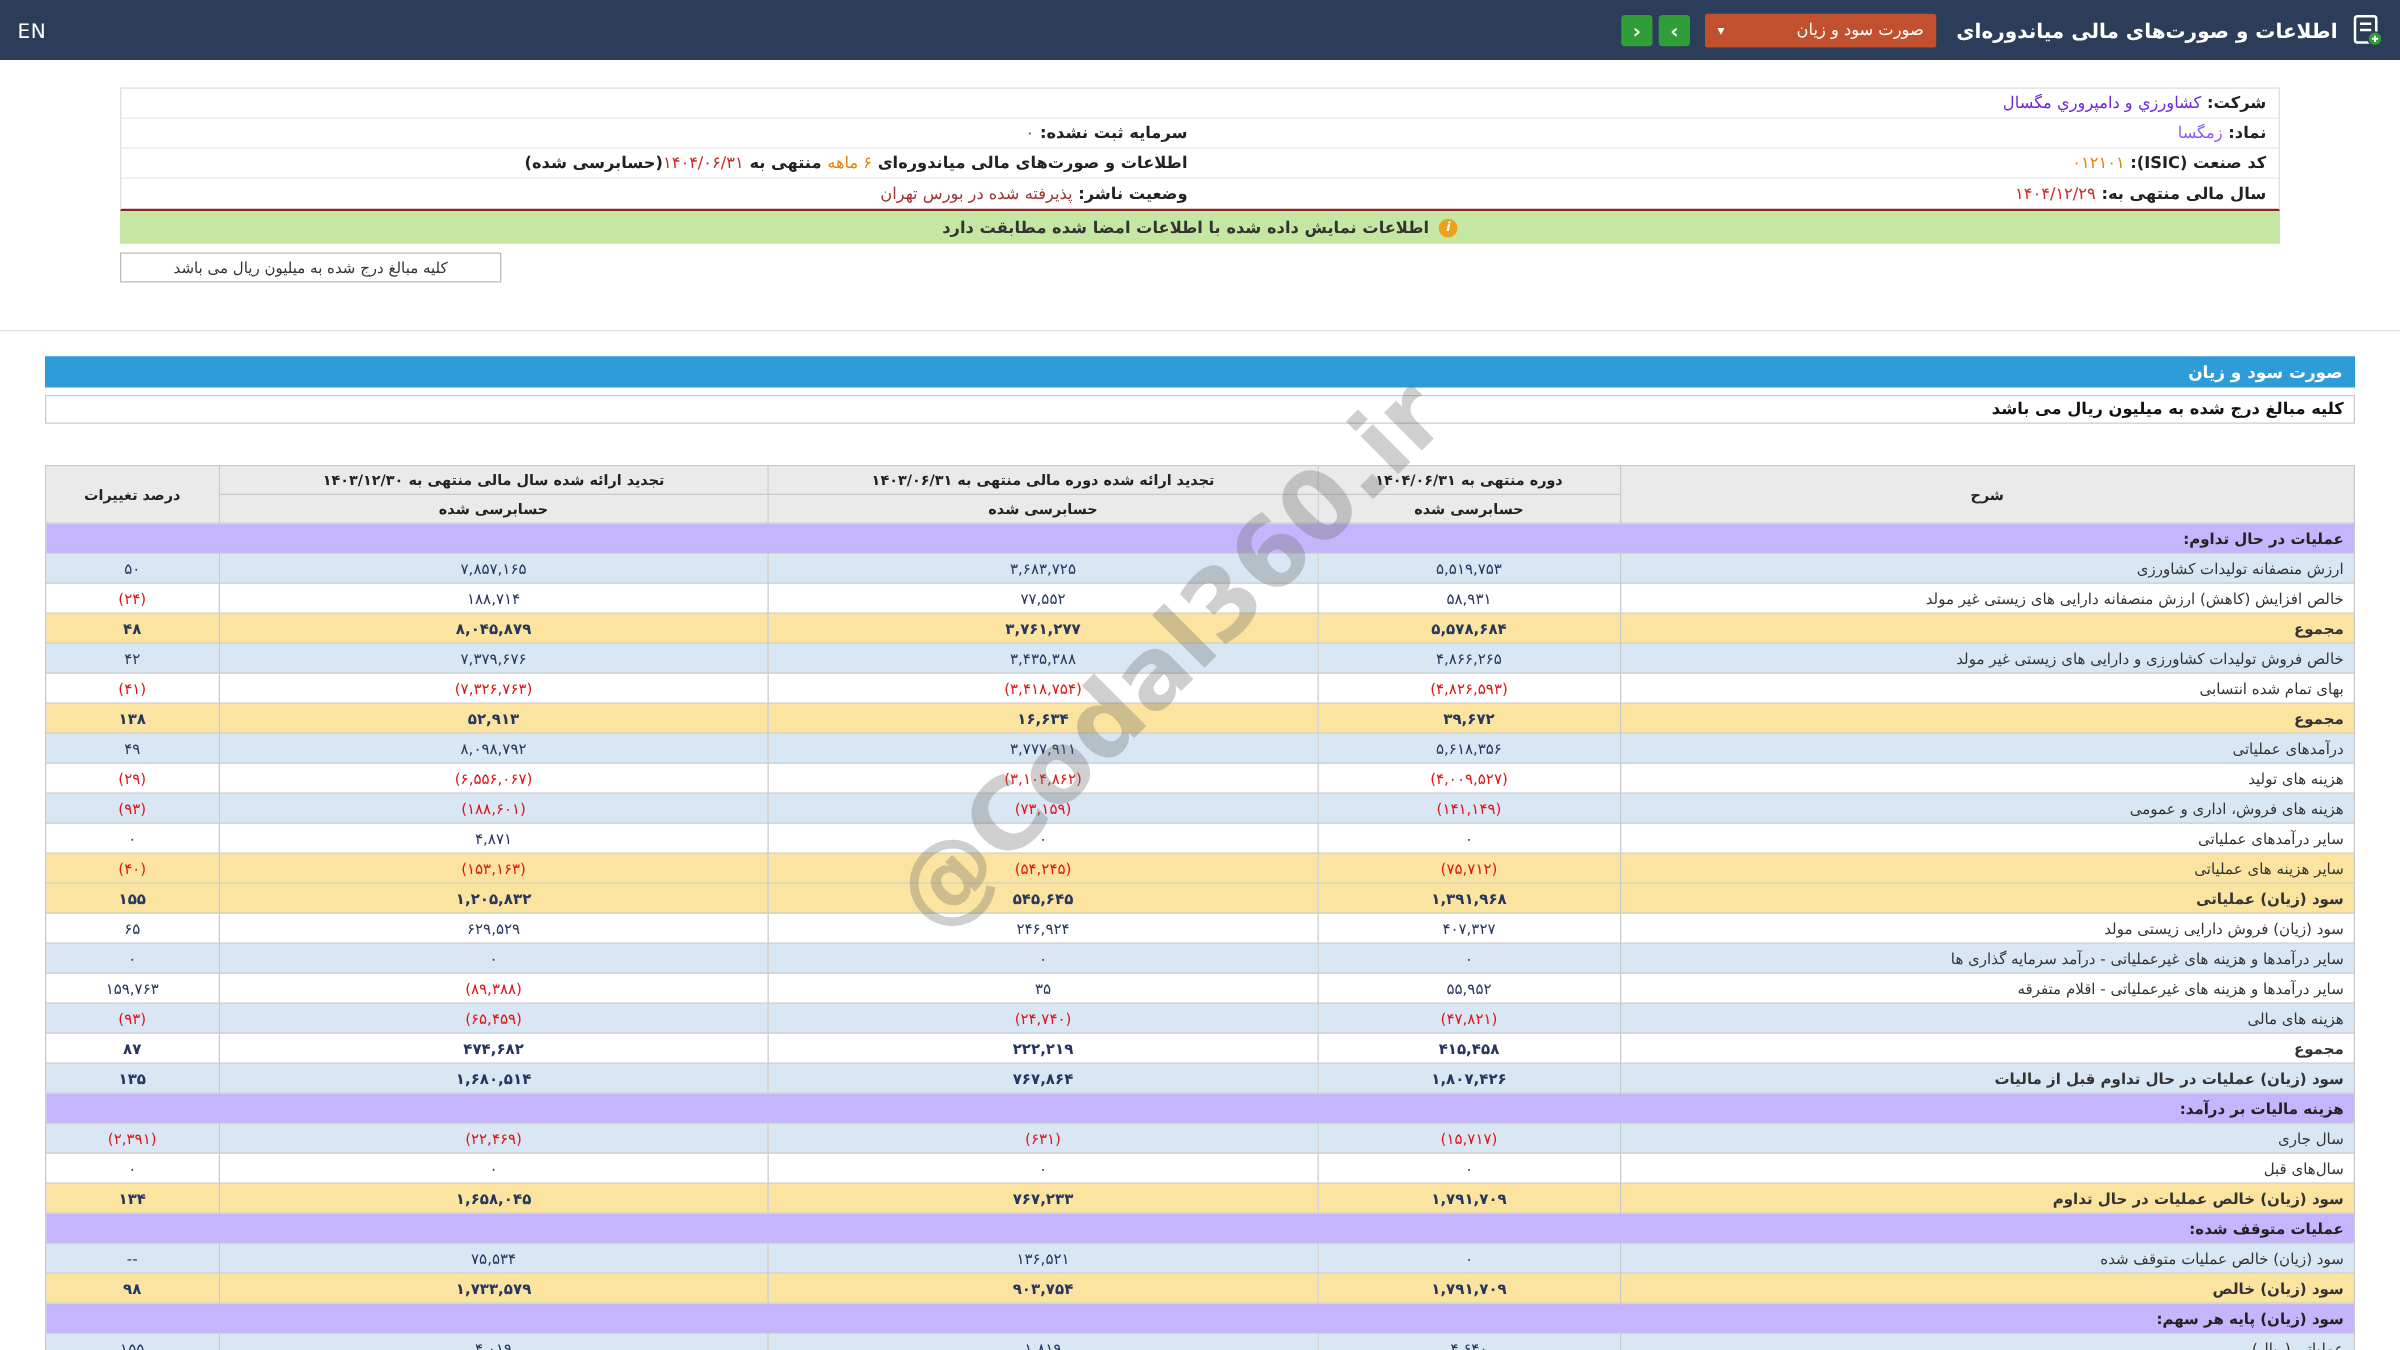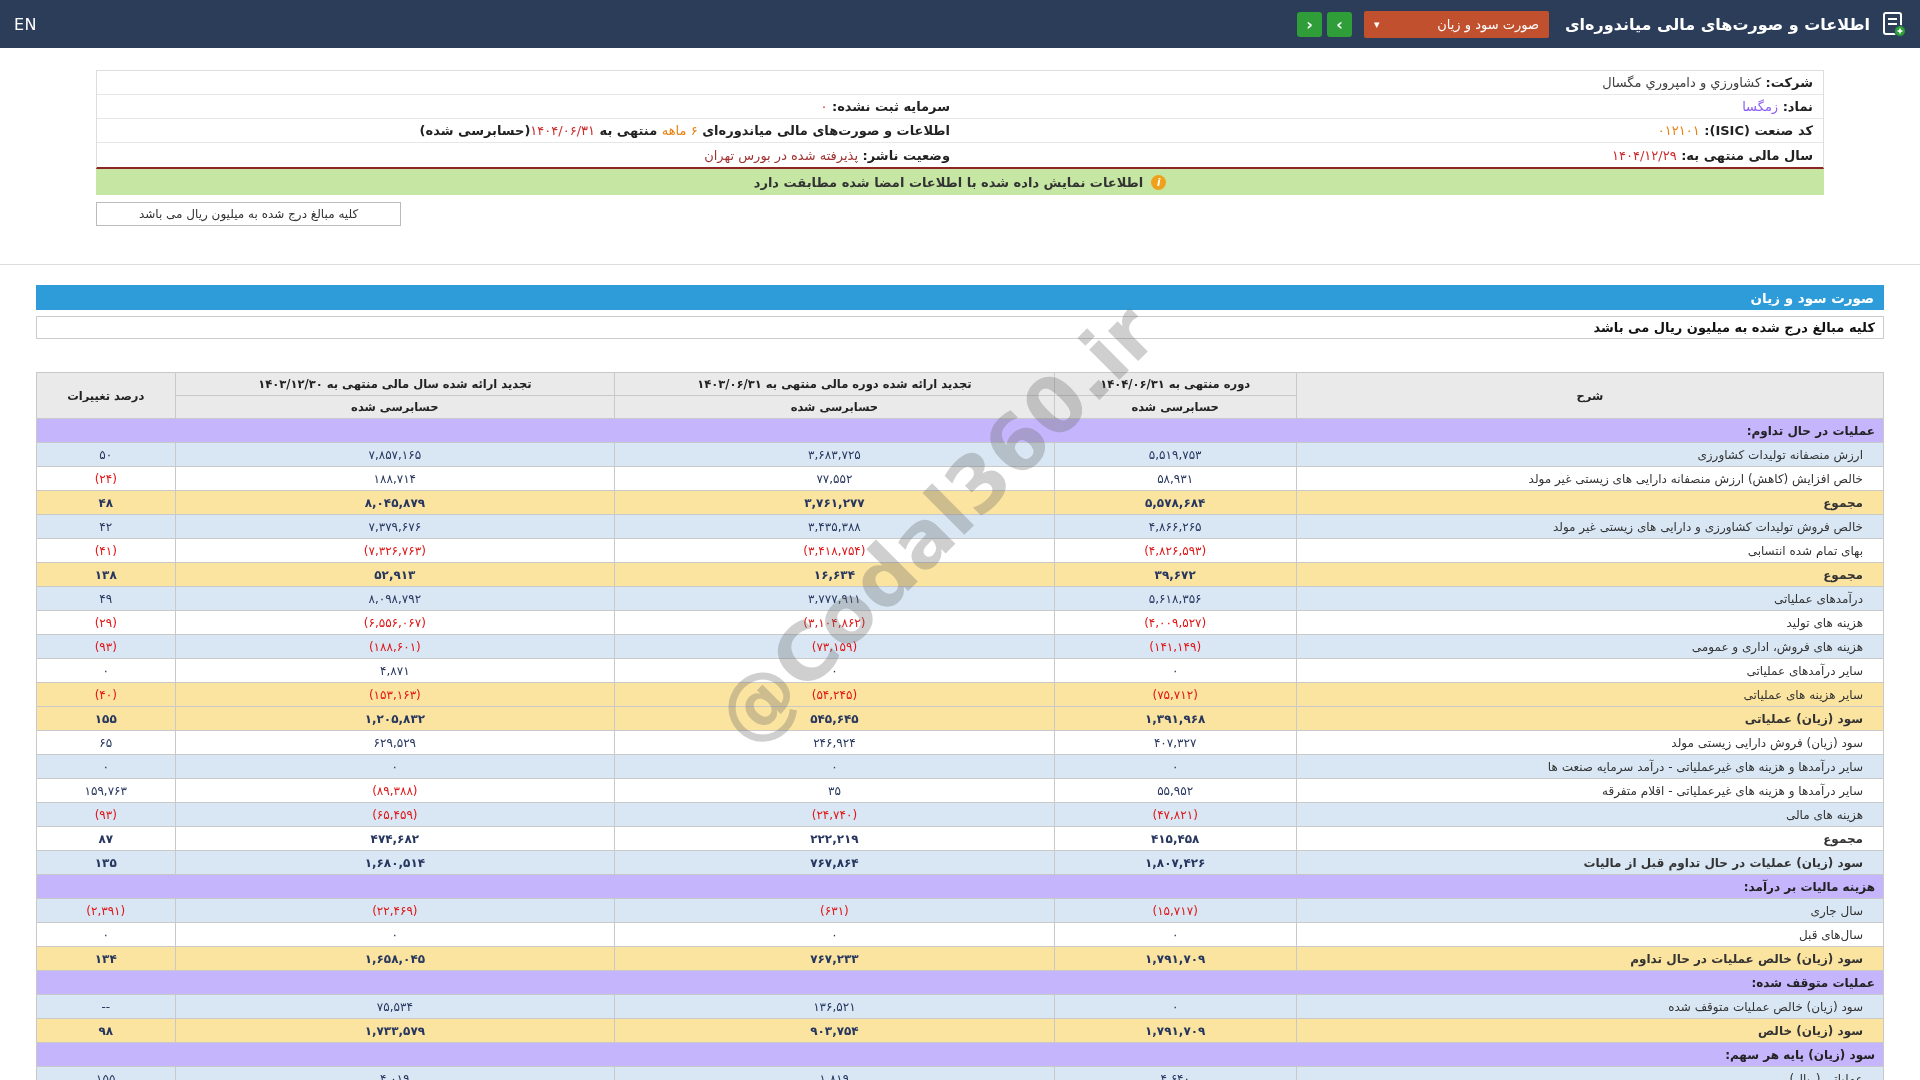--- a/index.html
+++ b/index.html
@@ -26,7 +26,7 @@
   .ci-cell { width:50%; padding:0 10px; white-space:nowrap; overflow:hidden; }
   .seg-label { font-weight:bold; color:#222; }
   .seg-dark { color:#8b5cf6; }
-  .seg-link { color:#404040; cursor:pointer; }
+  .seg-link { color:#6d28d9; cursor:pointer; }
   .seg-orange { color:#e8820e; }
   .seg-red { color:#cc2b2b; }
   .seg-maroon { color:#a03333; }

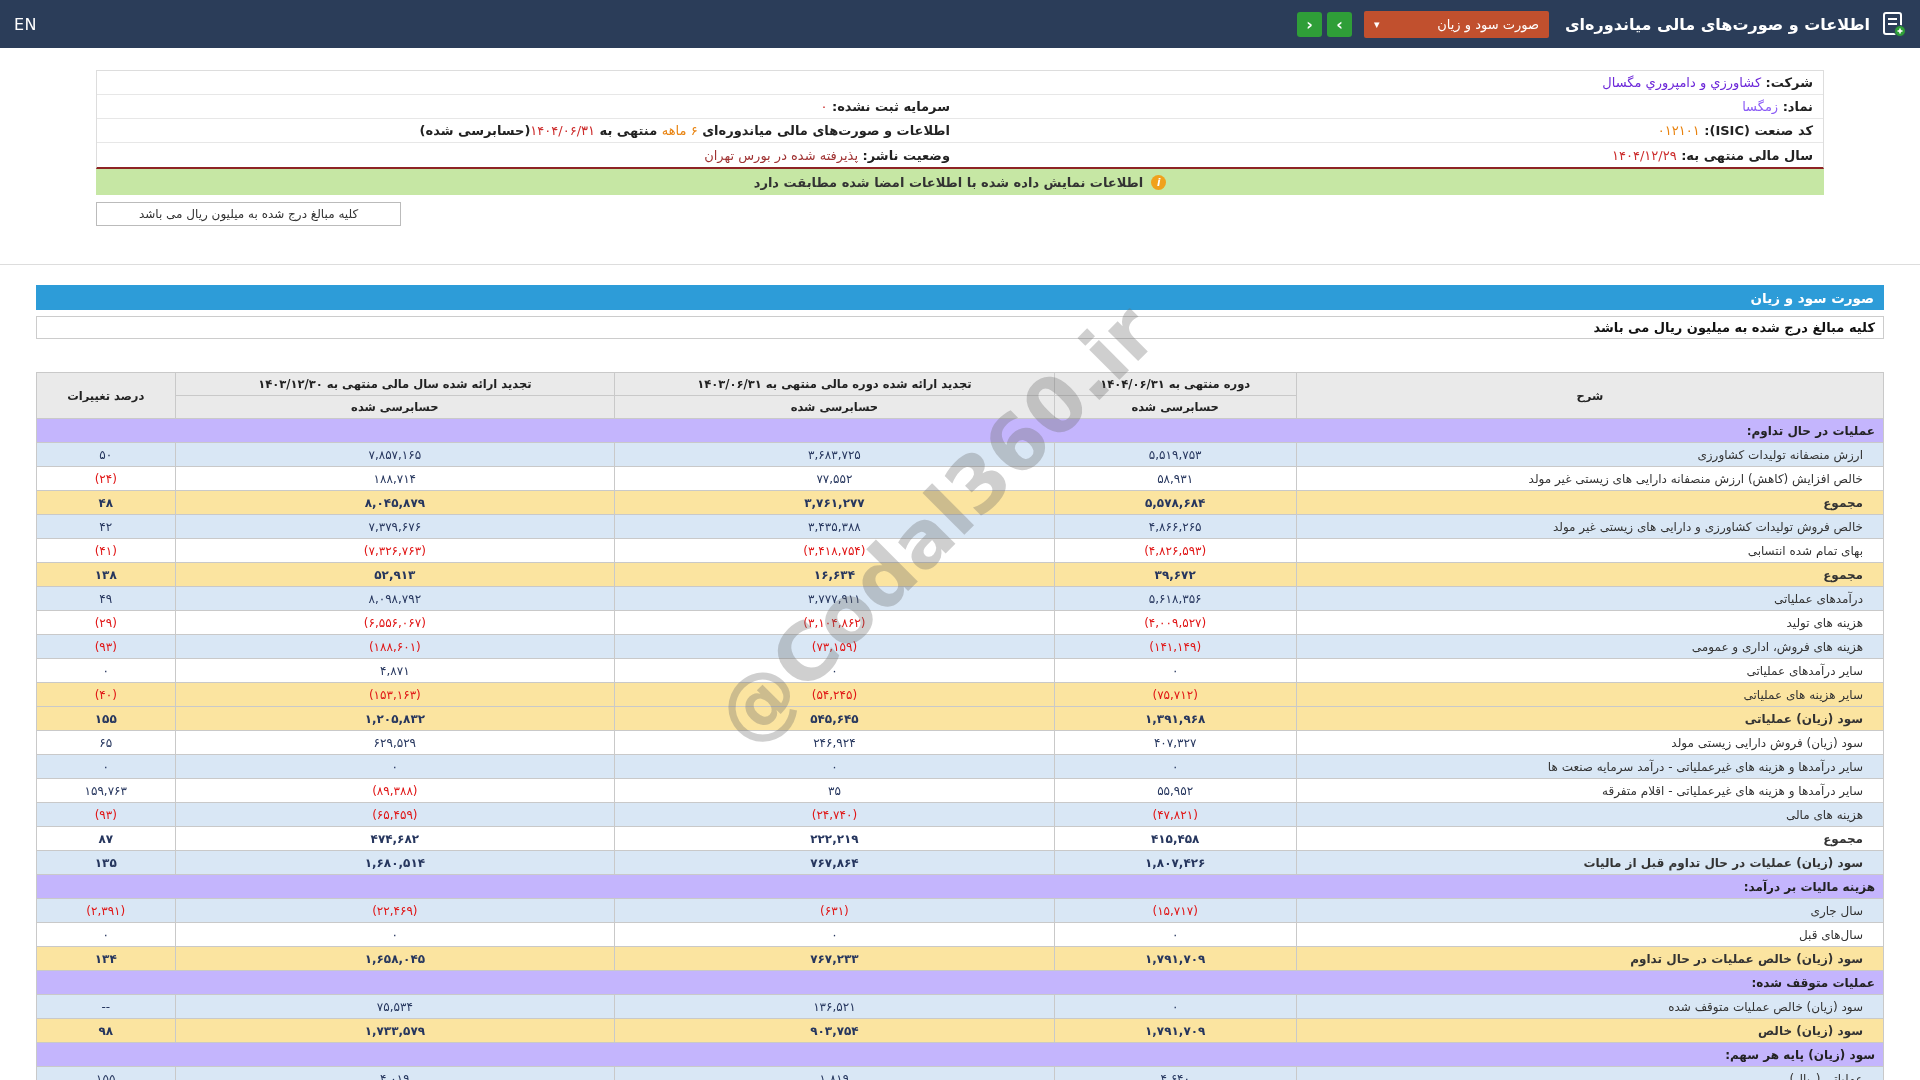--- a/index.html
+++ b/index.html
@@ -55,7 +55,7 @@
   table { width:100%; border-collapse:collapse; table-layout:fixed; font-size:12px; }
   th,td { border:1px solid #c9c9c9; height:24px; padding:0 6px; overflow:hidden; white-space:nowrap; }
   thead th { background:#eaeaea; font-size:11.5px; font-weight:bold; color:#222; text-align:center; height:23px; }
-  td.lbl { text-align:right; color:#333; padding-right:20px; }
+  td.lbl { text-align:right; color:#333; padding-right:8px; }
   td.val { text-align:center; direction:ltr; color:#26365e; }
   td.val.neg { color:#e01515; }
   tr.r-blue   { background:#d9e7f5; }

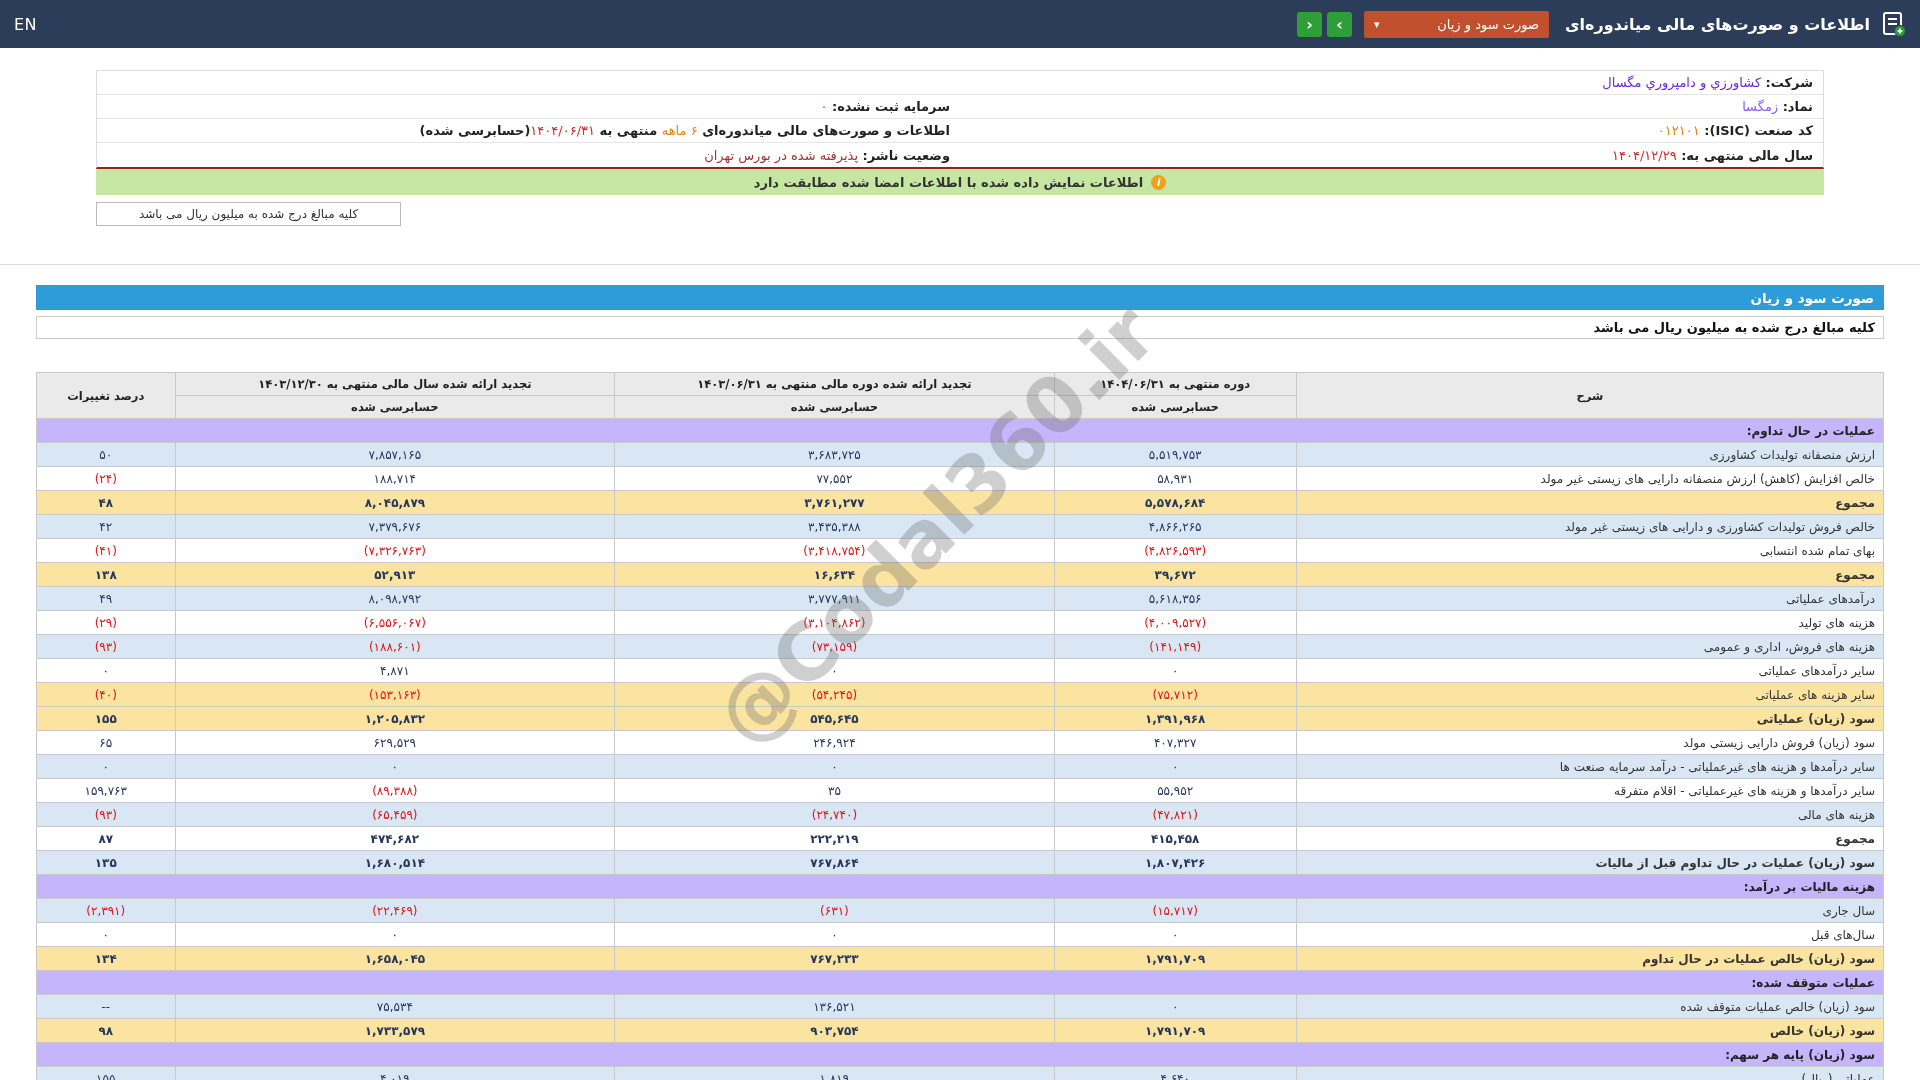--- a/index.html
+++ b/index.html
@@ -247,7 +247,7 @@
           <td class="val">۶۵</td>
         </tr>
         <tr class="r-blue">
-          <td class="lbl">سایر درآمدها و هزینه های غیرعملیاتی - درآمد سرمایه صنعت ها</td>
+          <td class="lbl">سایر درآمدها و هزینه های غیرعملیاتی - درآمد سرمایه گذاری ها</td>
           <td class="val">۰</td>
           <td class="val">۰</td>
           <td class="val">۰</td>

